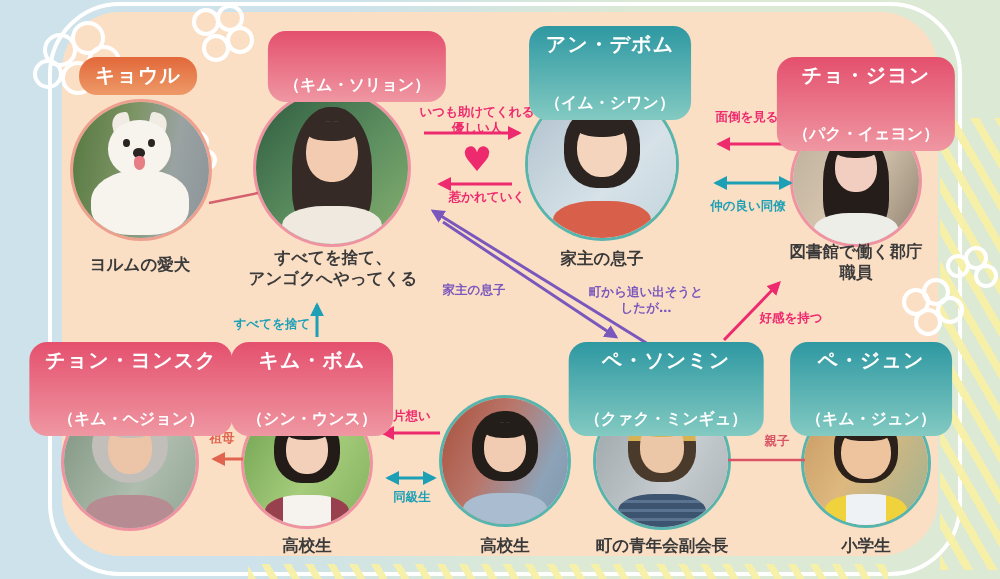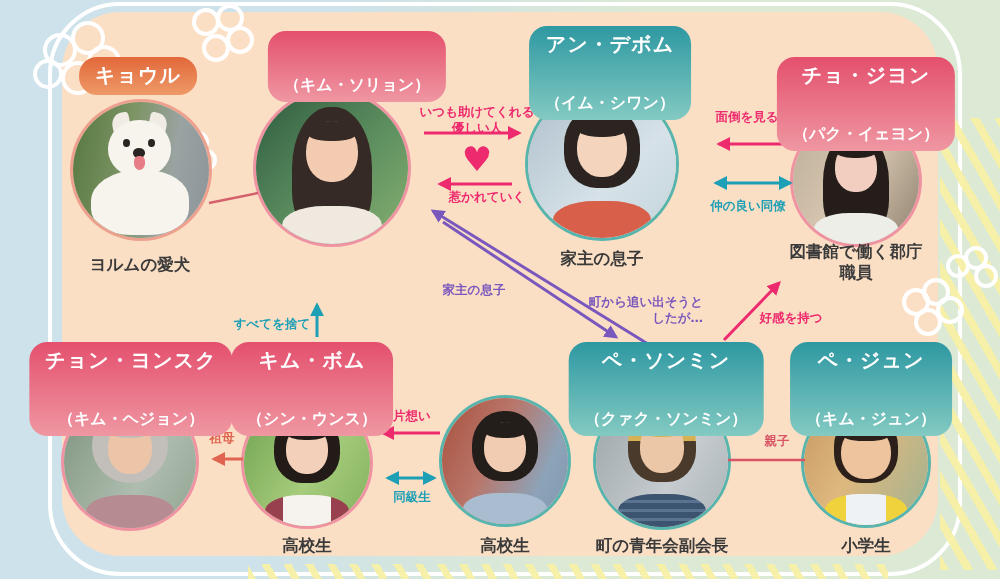--- a/index.html
+++ b/index.html
@@ -251,6 +251,8 @@
   </div>
 
   <div class="caption" style="left:140px;top:265px;">ヨルムの愛犬</div>
+  <div class="caption" style="left:333px;top:268px;">すべてを捨て、
+アンゴクへやってくる</div>
   <div class="caption" style="left:602px;top:259px;">家主の息子</div>
   <div class="caption" style="left:856px;top:262px;">図書館で働く郡庁職員</div>
   <div class="caption" style="left:307px;top:546px;">高校生</div>

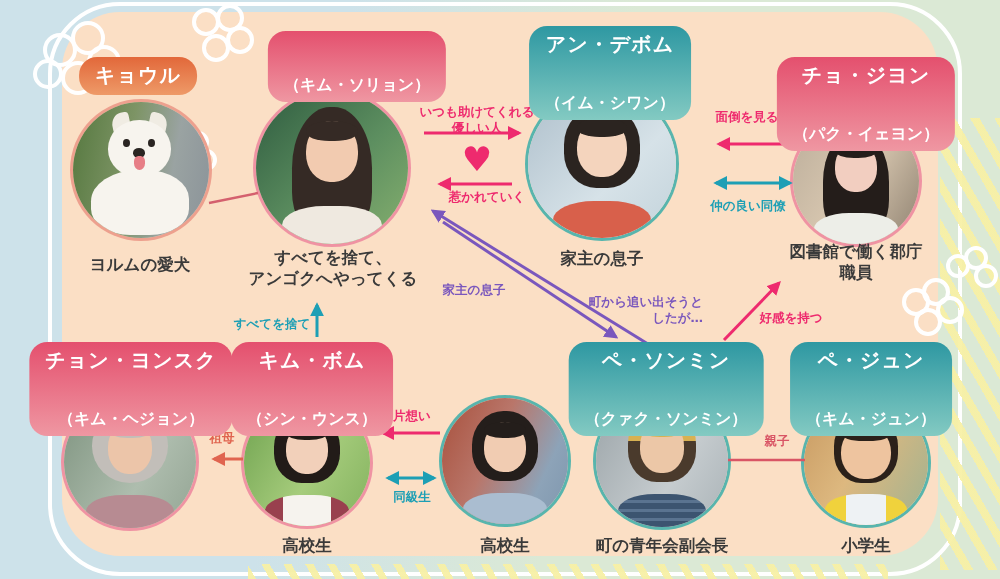--- a/index.html
+++ b/index.html
@@ -266,7 +266,7 @@
   <div class="rlabel rl-pink" style="left:747px;top:117px;">面倒を見る</div>
   <div class="rlabel rl-teal" style="left:748px;top:206px;">仲の良い同僚</div>
   <div class="rlabel rl-purple" style="left:474px;top:290px;">家主の息子</div>
-  <div class="rlabel rl-purple" style="left:646px;top:310px;text-align:right;">町から追い出そうと
+  <div class="rlabel rl-purple" style="left:646px;top:300px;">町から追い出そうと
 したが…</div>
   <div class="rlabel rl-pink" style="left:791px;top:318px;">好感を持つ</div>
   <div class="rlabel rl-teal" style="left:272px;top:324px;">すべてを捨て</div>

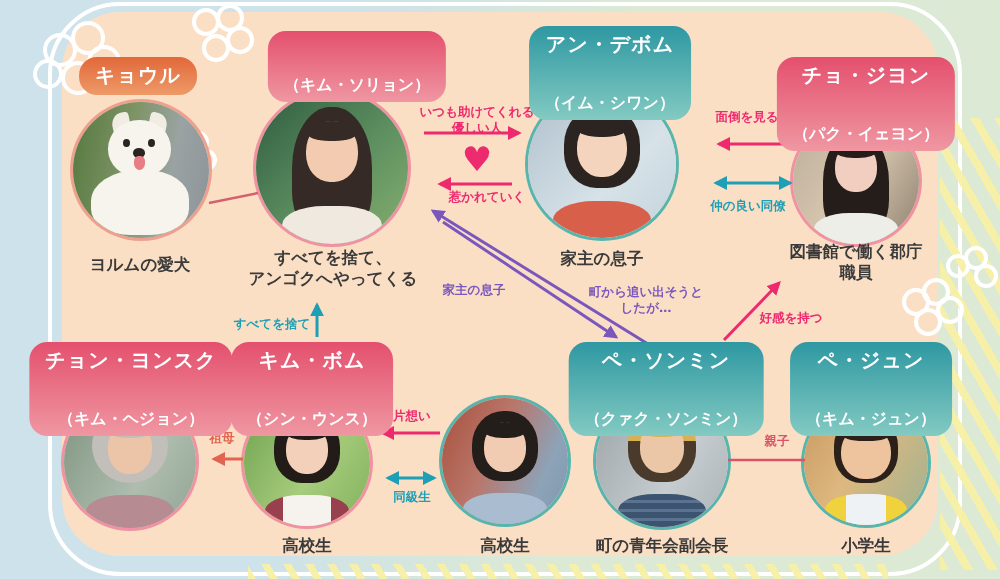--- a/index.html
+++ b/index.html
@@ -175,7 +175,7 @@
   </div>
   <div class="nlabel th-teal" style="left:666px;top:342px;">
     <div class="nm">ペ・ソンミン</div>
-    <div class="ac">（クァク・ソンミン）</div>
+    <div class="ac">（クァク・ミンギュ）</div>
   </div>
   <div class="nlabel th-teal" style="left:871px;top:342px;">
     <div class="nm">ペ・ジュン</div>

